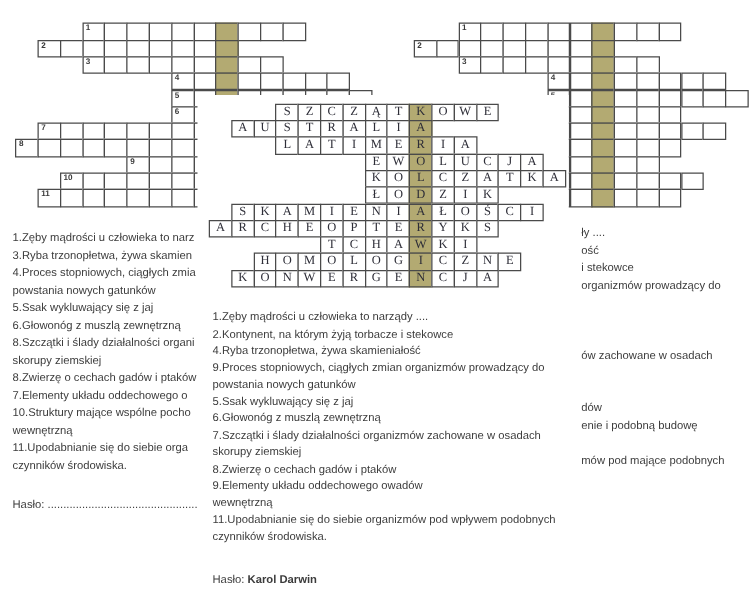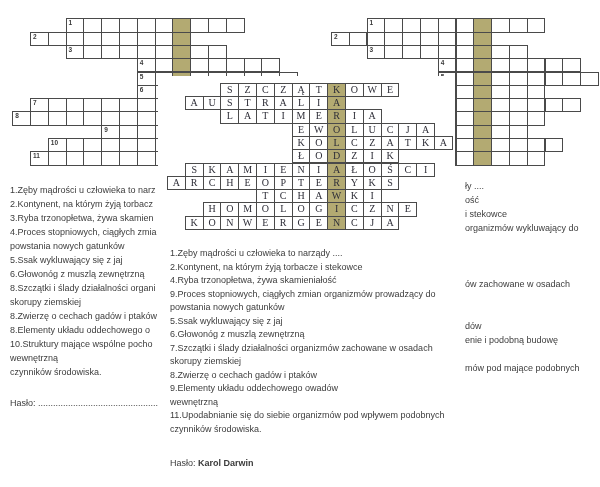--- a/index.html
+++ b/index.html
@@ -319,7 +319,6 @@
 
   <div id="clues-left" class="clues">
       <div class="clue-line">1.Zęby mądrości u człowieka to narz</div>
-      <div class="clue-line">2.Kontynent, na którym żyją torbacz</div>
       <div class="clue-line">3.Ryba trzonopłetwa, żywa skamien</div>
       <div class="clue-line">4.Proces stopniowych, ciągłych zmia</div>
       <div class="clue-line">powstania nowych gatunków</div>

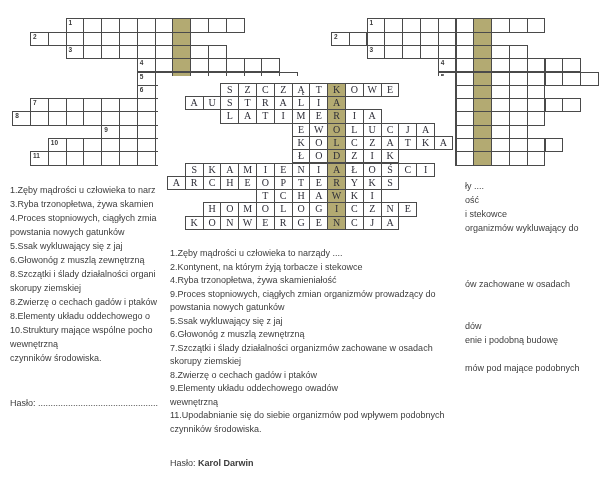--- a/index.html
+++ b/index.html
@@ -339,7 +339,7 @@
       <div class="clue-line">ły ....</div>
       <div class="clue-line">ość</div>
       <div class="clue-line">i stekowce</div>
-      <div class="clue-line">organizmów wykluwający do</div>
+      <div class="clue-line">organizmów prowadzący do</div>
       <div class="clue-line">&nbsp;</div>
       <div class="clue-line">&nbsp;</div>
       <div class="clue-line">&nbsp;</div>

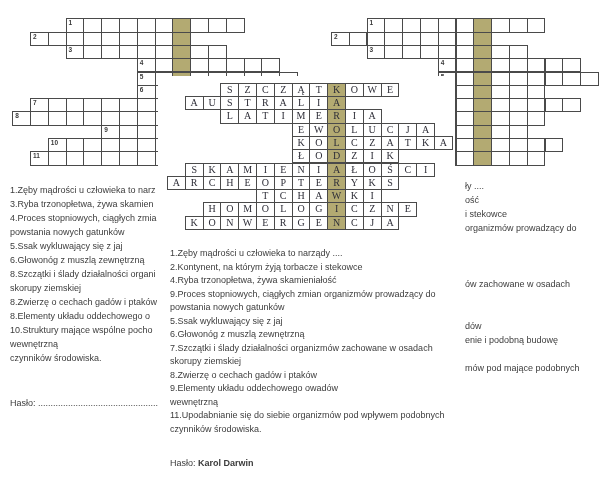--- a/index.html
+++ b/index.html
@@ -327,7 +327,7 @@
       <div class="clue-line">8.Szczątki i ślady działalności organi</div>
       <div class="clue-line">skorupy ziemskiej</div>
       <div class="clue-line">8.Zwierzę o cechach gadów i ptaków</div>
-      <div class="clue-line">8.Elementy układu oddechowego o</div>
+      <div class="clue-line">7.Elementy układu oddechowego o</div>
       <div class="clue-line">10.Struktury mające wspólne pocho</div>
       <div class="clue-line">wewnętrzną</div>
       <div class="clue-line">czynników środowiska.</div>

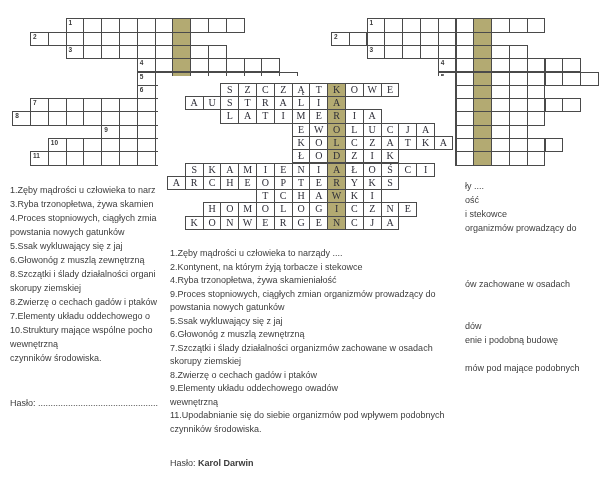--- a/index.html
+++ b/index.html
@@ -330,6 +330,7 @@
       <div class="clue-line">7.Elementy układu oddechowego o</div>
       <div class="clue-line">10.Struktury mające wspólne pocho</div>
       <div class="clue-line">wewnętrzną</div>
+      <div class="clue-line">11.Upodabnianie się do siebie orga</div>
       <div class="clue-line">czynników środowiska.</div>
     </div>
 

